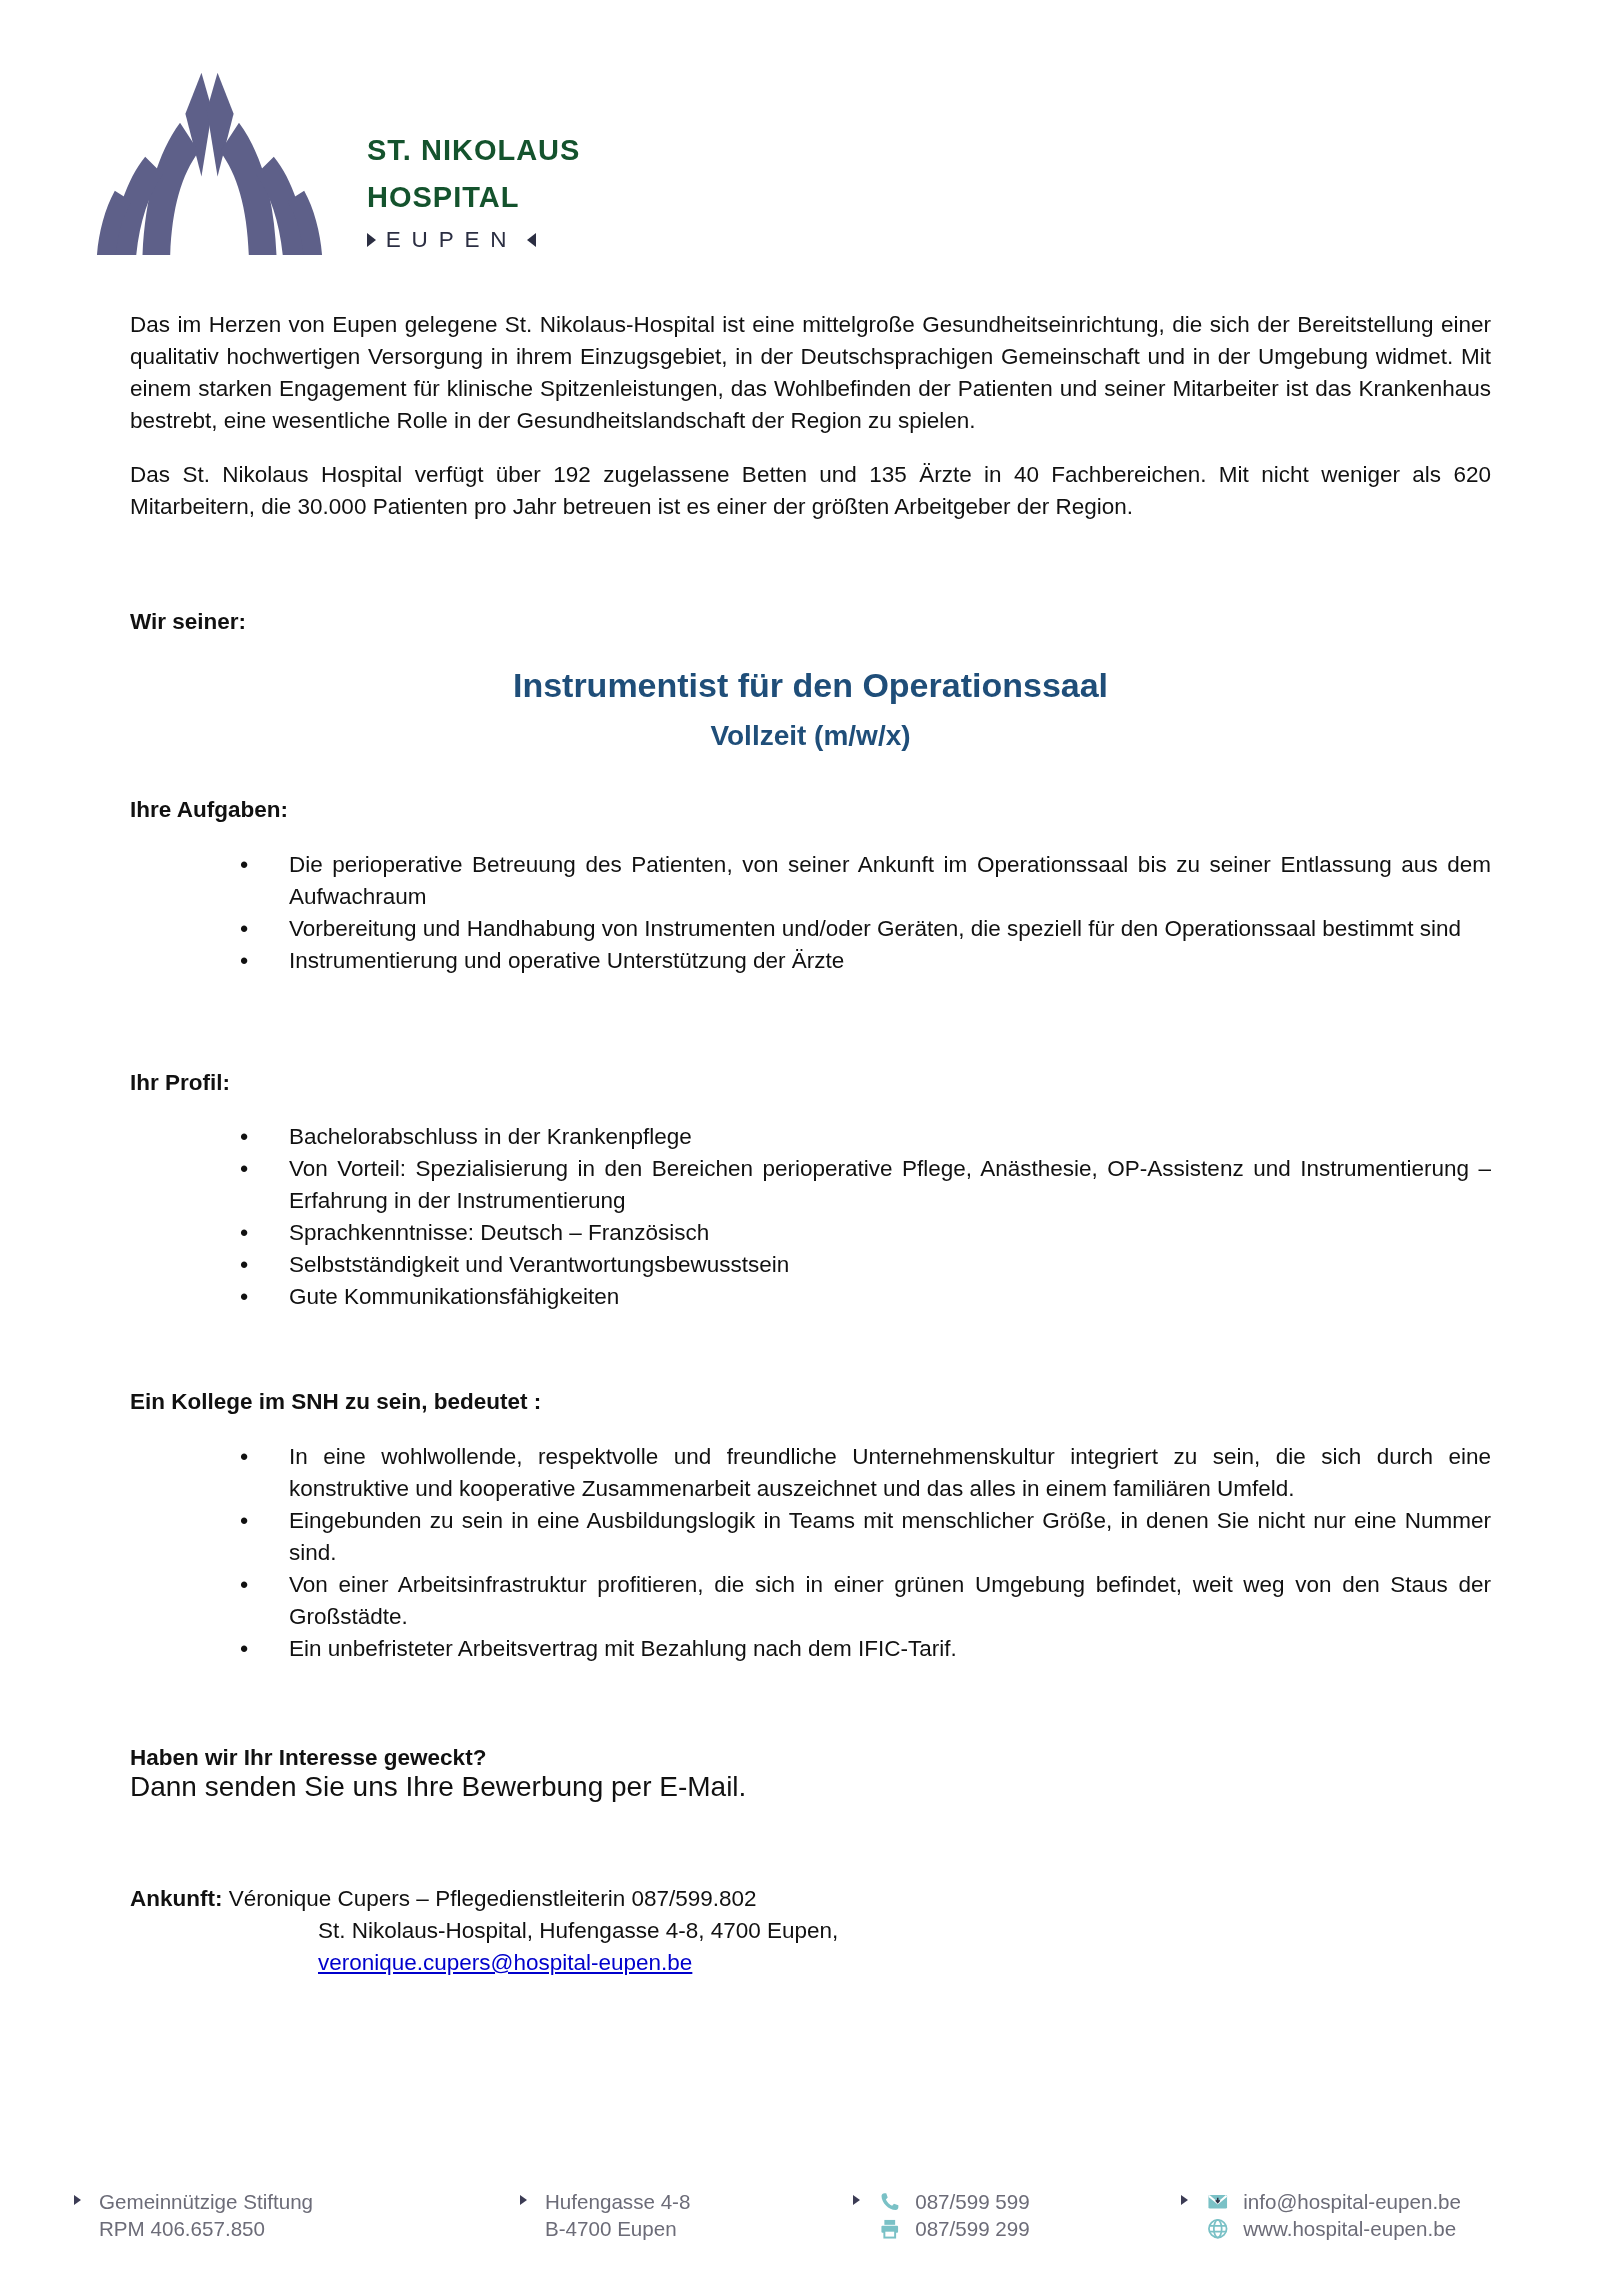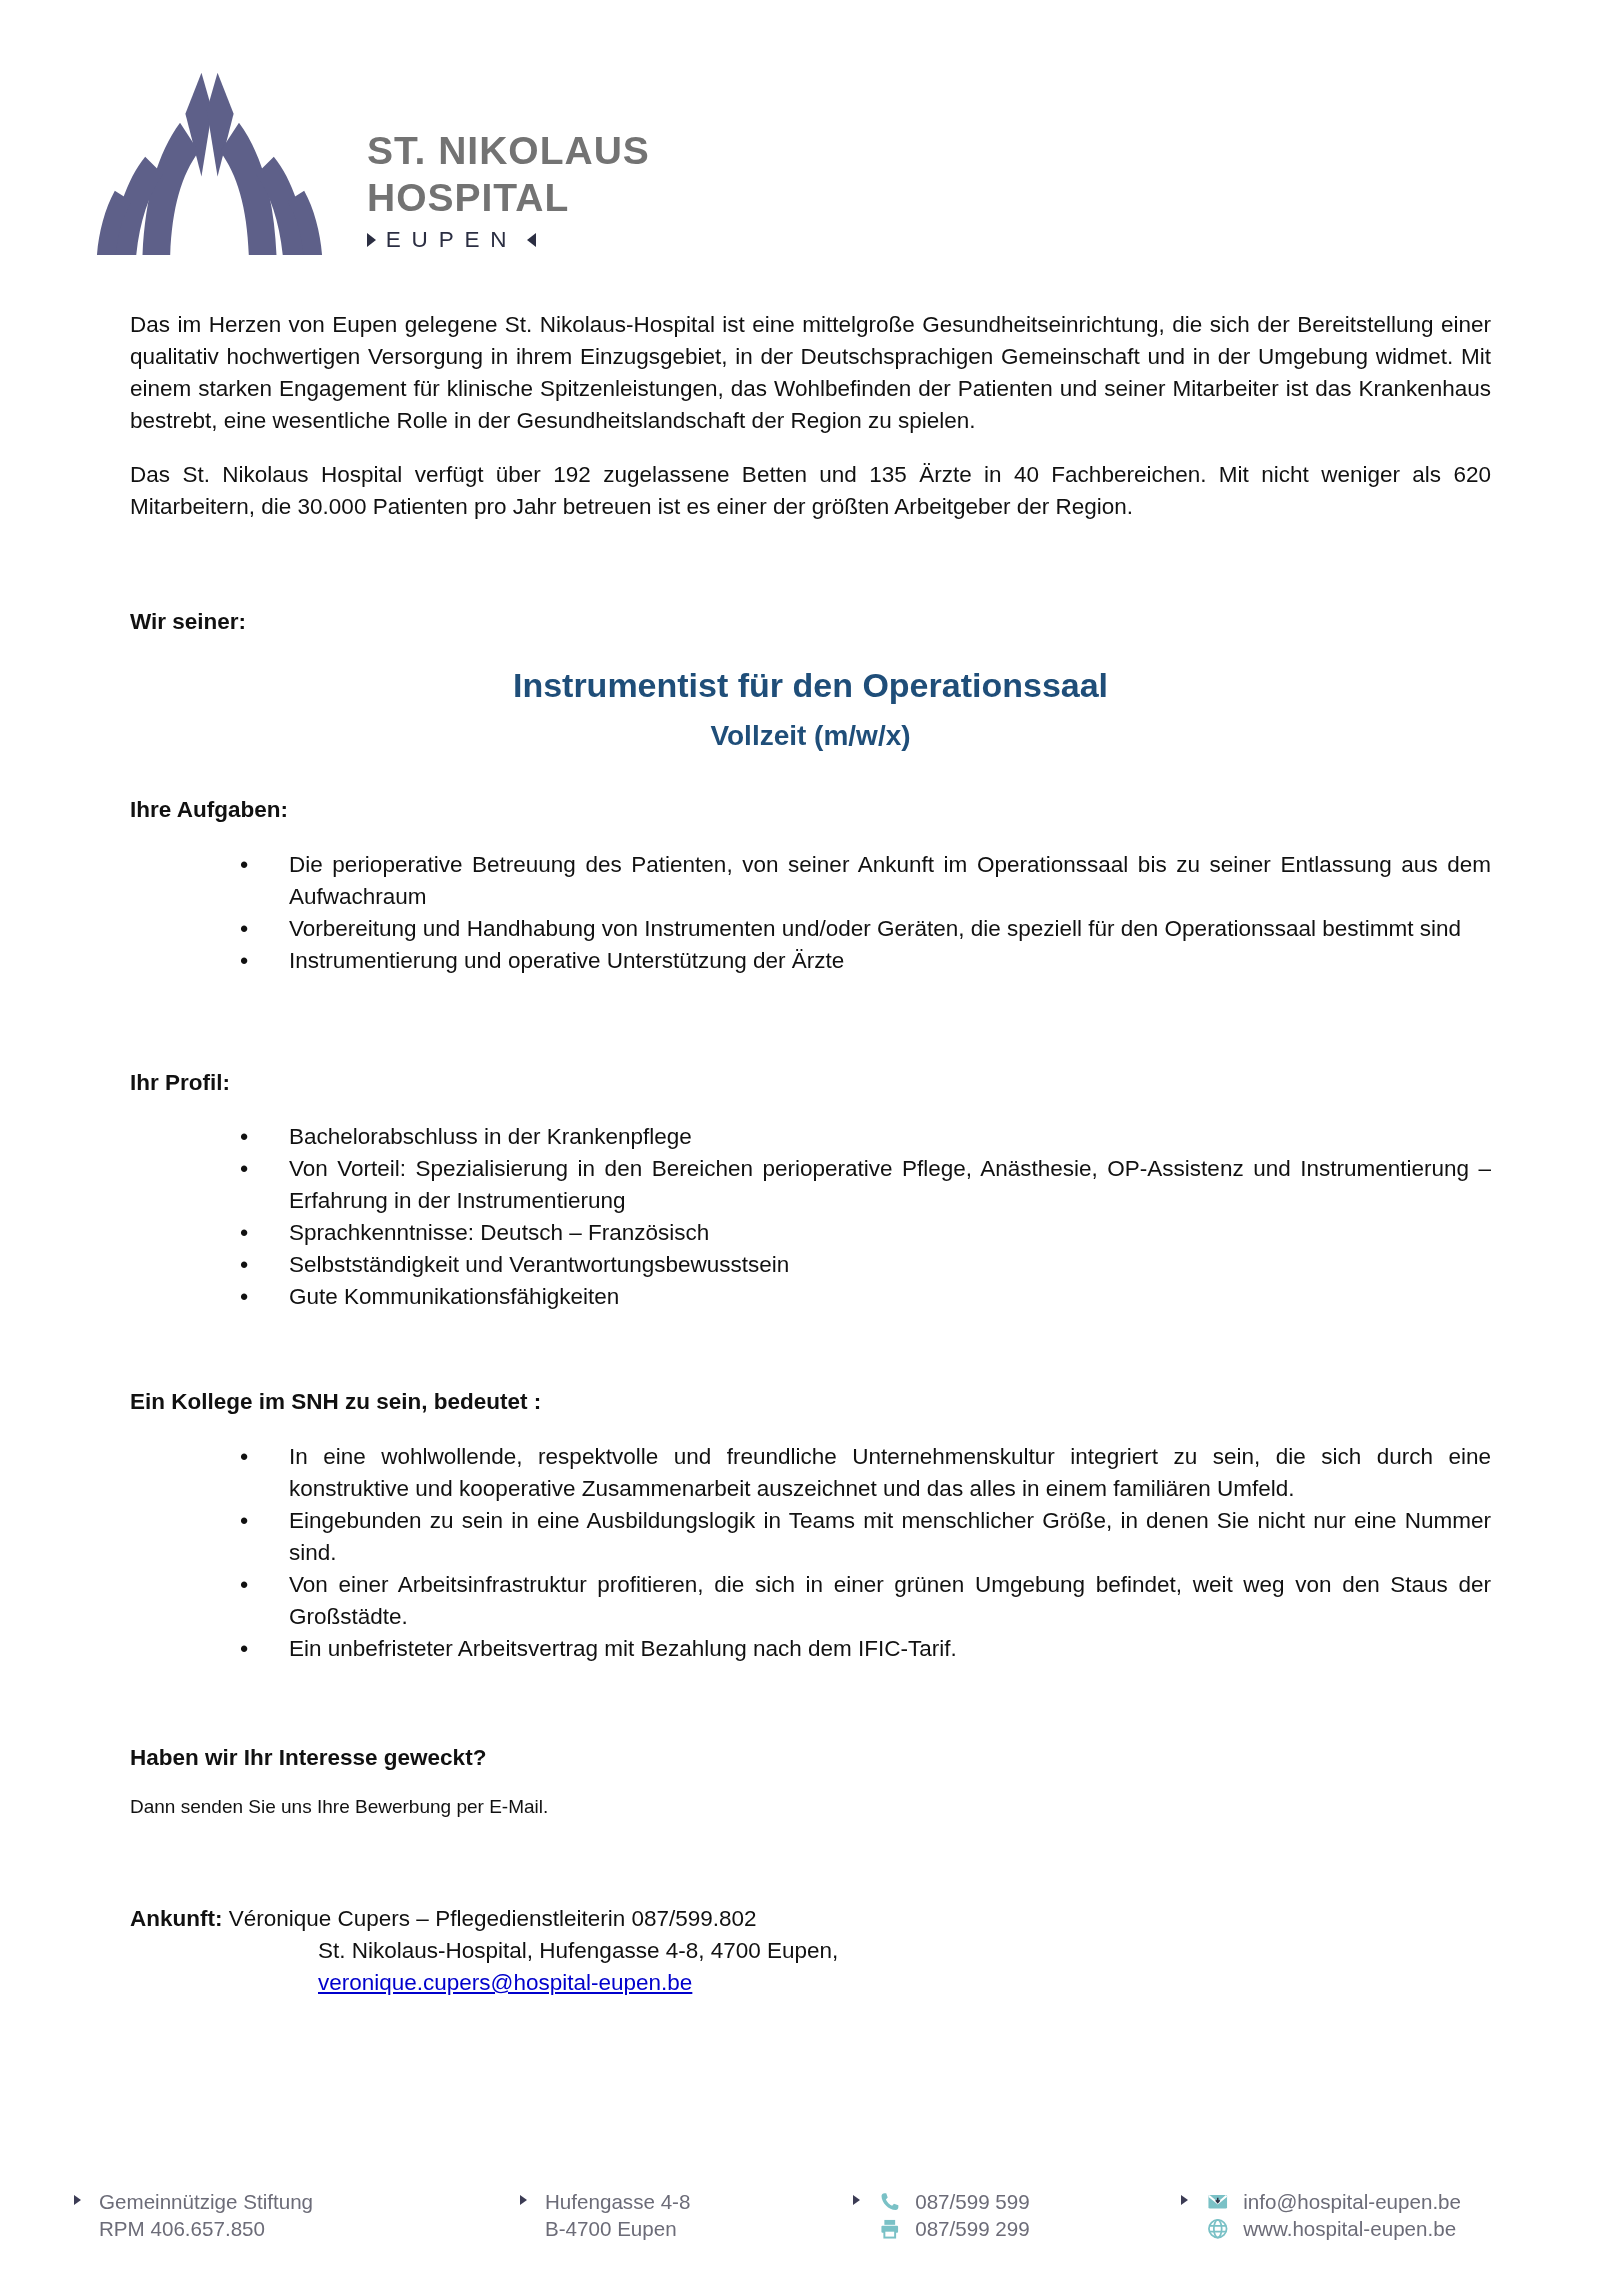--- a/index.html
+++ b/index.html
@@ -14,8 +14,8 @@
   .logo-mark { width:233px; height:184px; flex:0 0 auto; }
   .logo-text { padding-bottom:2px; }
   .logo-line1, .logo-line2 {
-    font-size:39px; font-weight:bold; letter-spacing:1px;
-    color:#737373; line-height:47px;
+    font-size:29px; font-weight:bold; letter-spacing:1px;
+    color:#14532d; line-height:47px;
   }
   .logo-city-row { display:flex; align-items:center; gap:9.8px; margin-top:5.9px; }
   .logo-city {

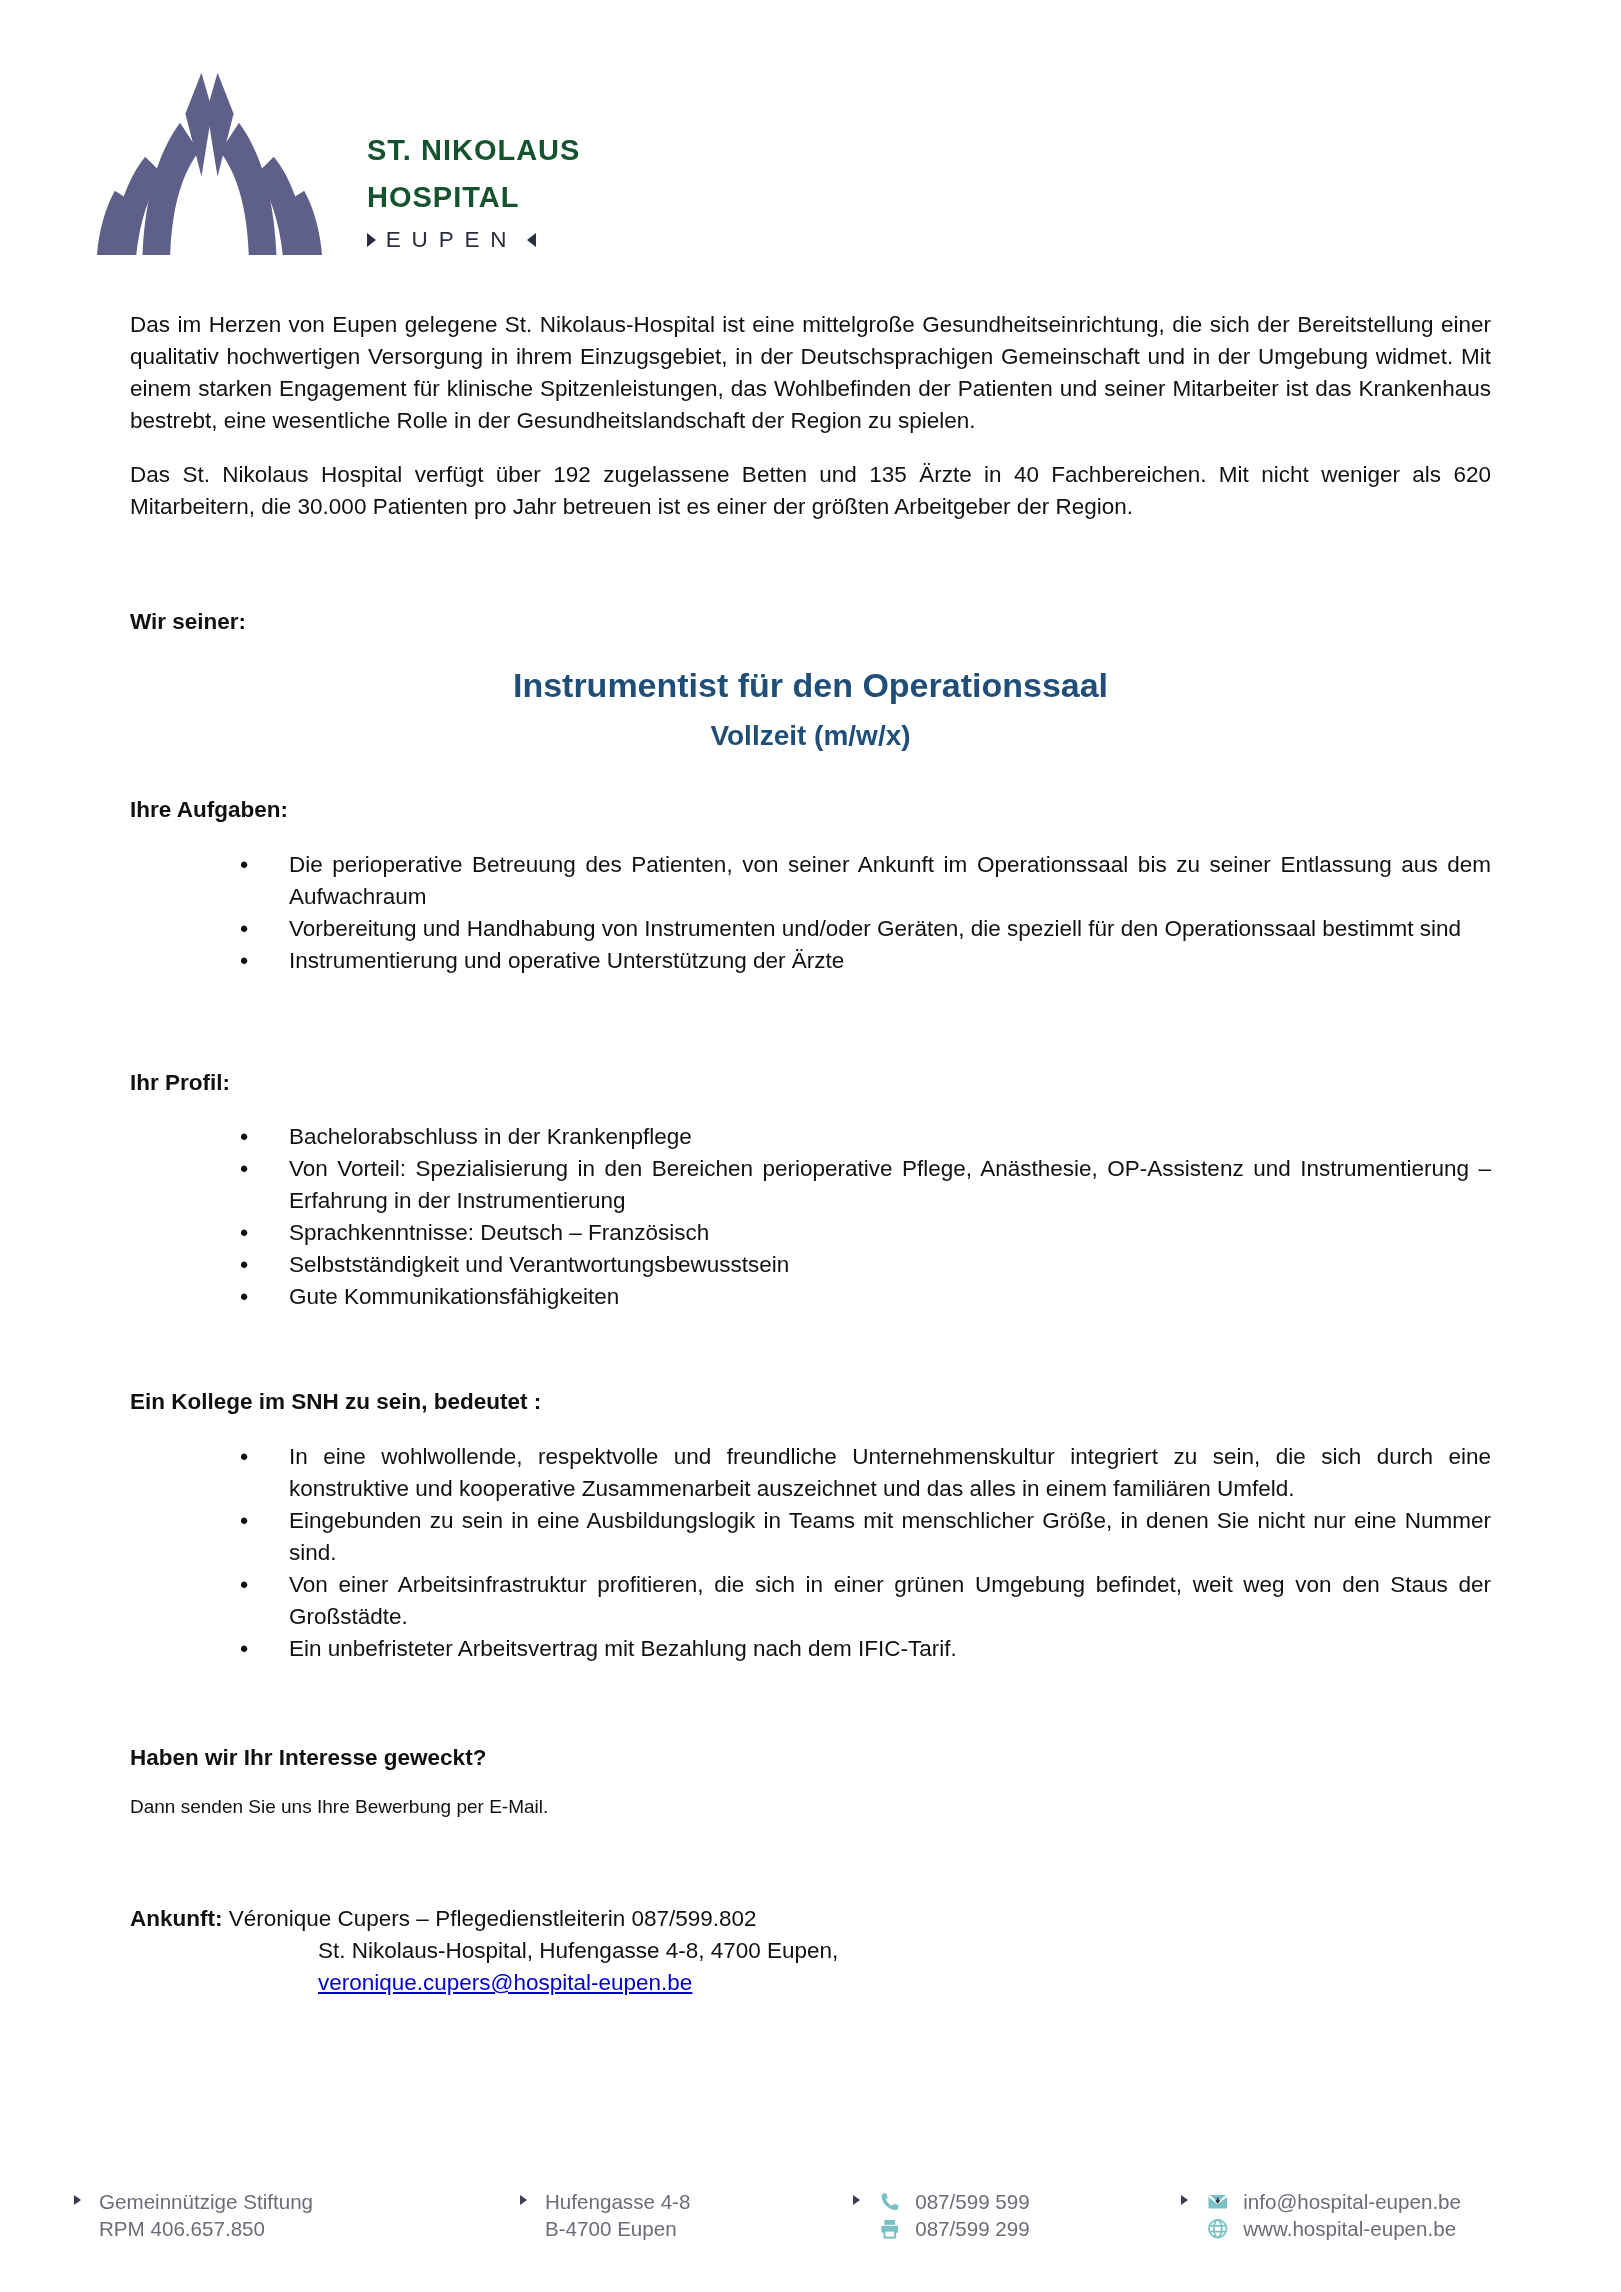--- a/index.html
+++ b/index.html
@@ -43,7 +43,7 @@
     content:"\2022"; position:absolute; left:0; top:0; font-size:23.5px;
   }
   .interest { margin-top:80px; }
-  .interest-line { font-size:19px; line-height:32px;margin-top:20px; }
+  .interest-line { font-size:28px; line-height:32px; }
   .contact { margin-top:80px; font-size:22.5px; line-height:32px; padding-left:188px; text-indent:-188px; }
   .contact-label { font-weight:bold; }
   .email-link { color:#0000CC; text-decoration:underline; }

